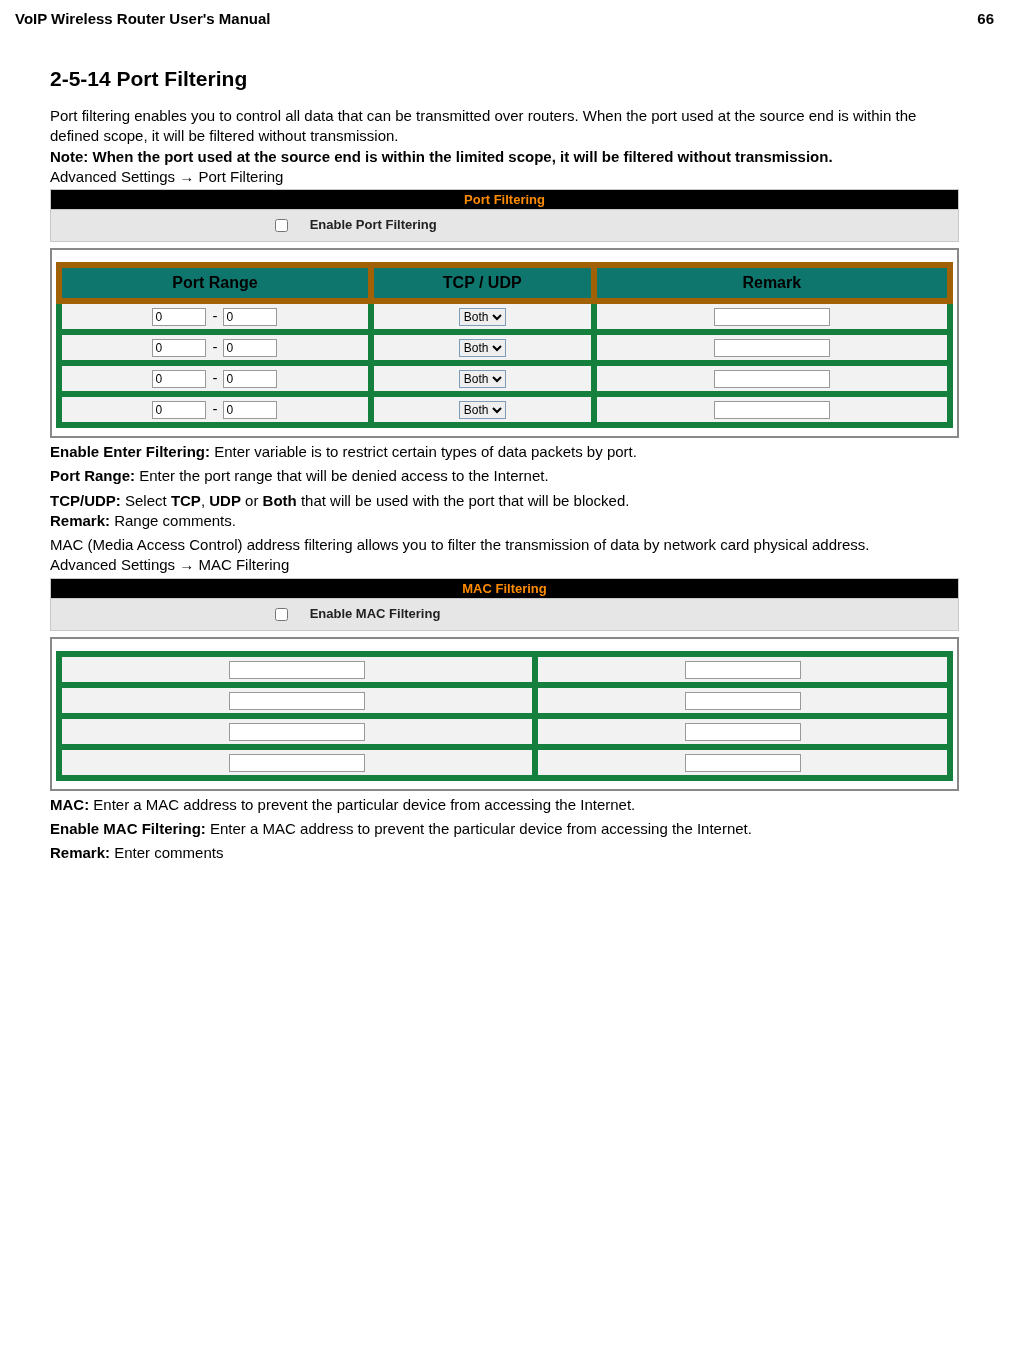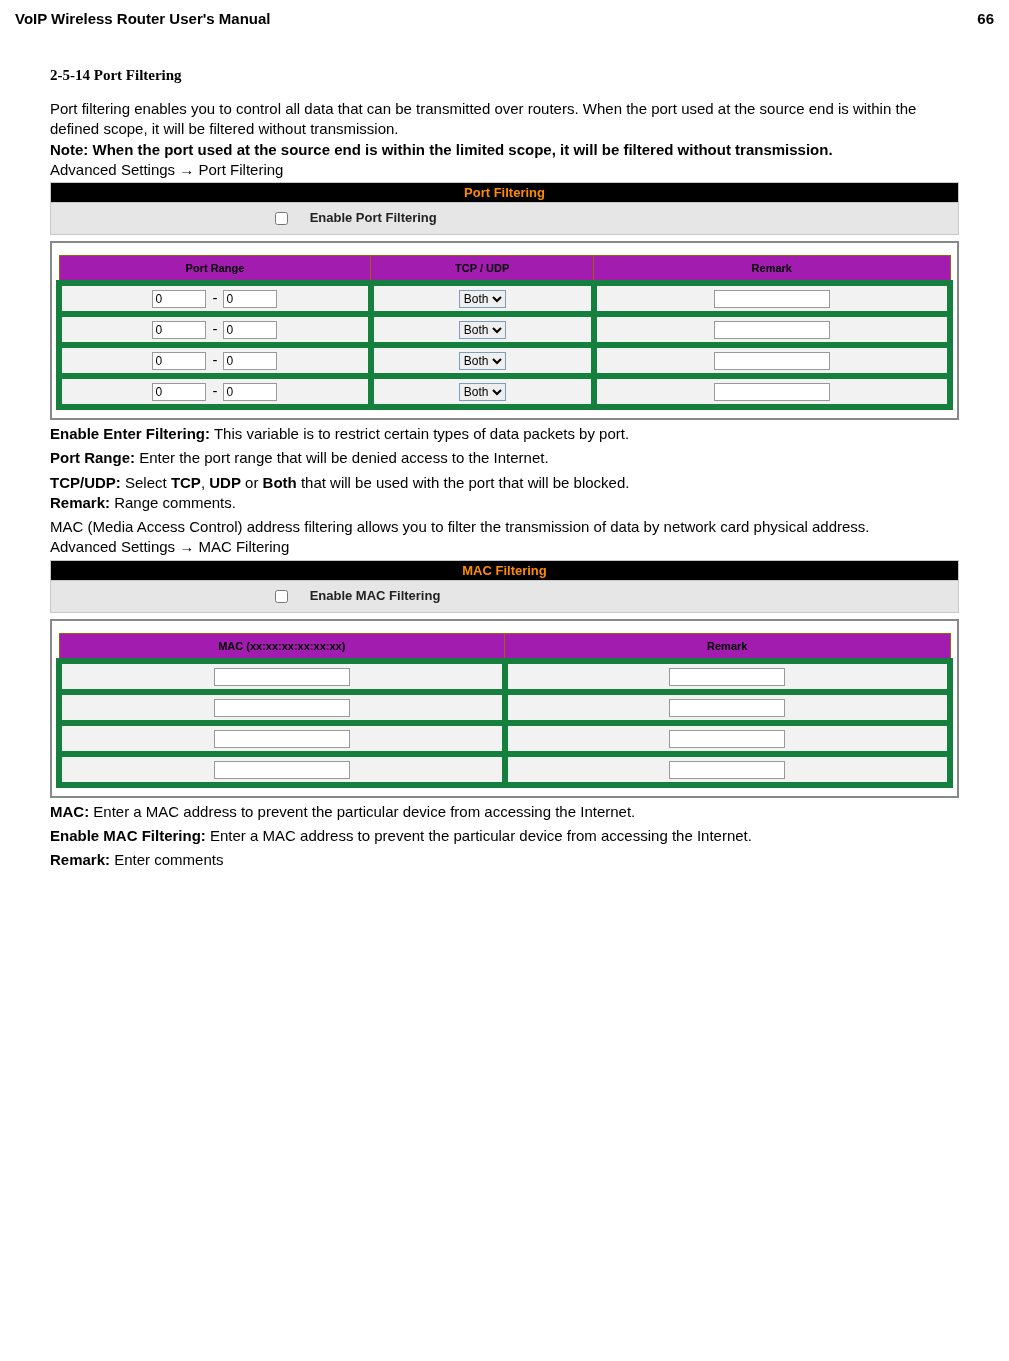--- a/index.html
+++ b/index.html
@@ -20,10 +20,9 @@
       margin: 0 35px;
     }
     h2 {
-      font-size: 15px;
+      font-size: 21px;
       font-weight: bold;
       margin: 30px 0 15px 0;
-      font-family: Liberation Serif, serif;
     }
     p {
       margin: 0 0;

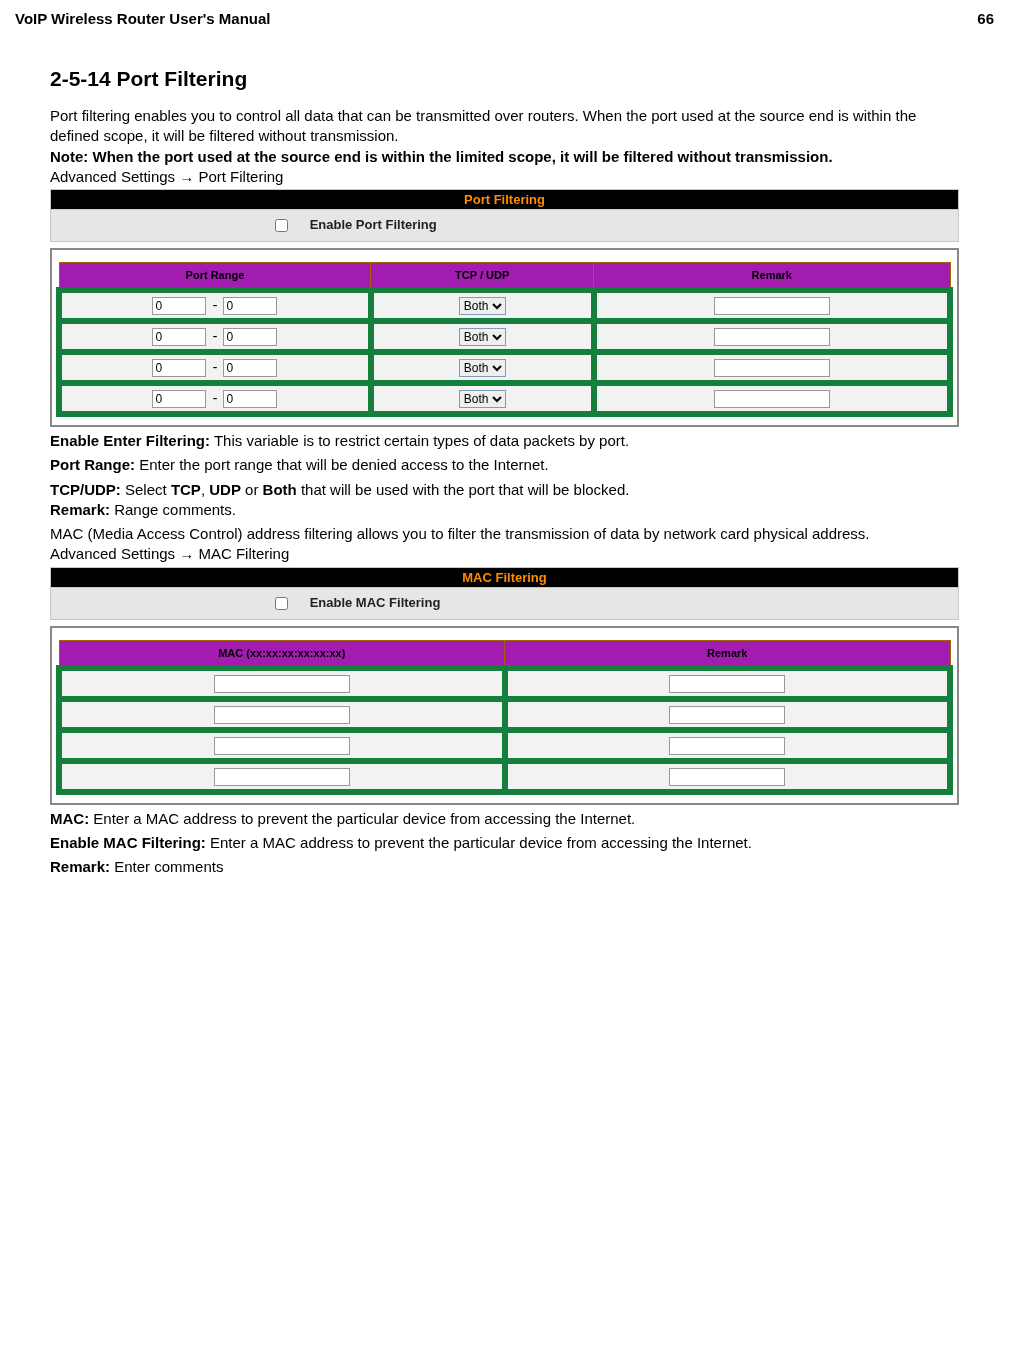--- a/index.html
+++ b/index.html
@@ -66,11 +66,11 @@
       border-collapse: collapse;
     }
     table.grid th {
-      background: #a21caf;
-      font-weight: bold;
-      font-size: 11px;
+      background: #0f766e;
+      font-weight: bold;
+      font-size: 16px;
       padding: 6px;
-      border: 1px solid #a16207;
+      border: 6px solid #a16207;
       text-align: center;
     }
     table.grid td {

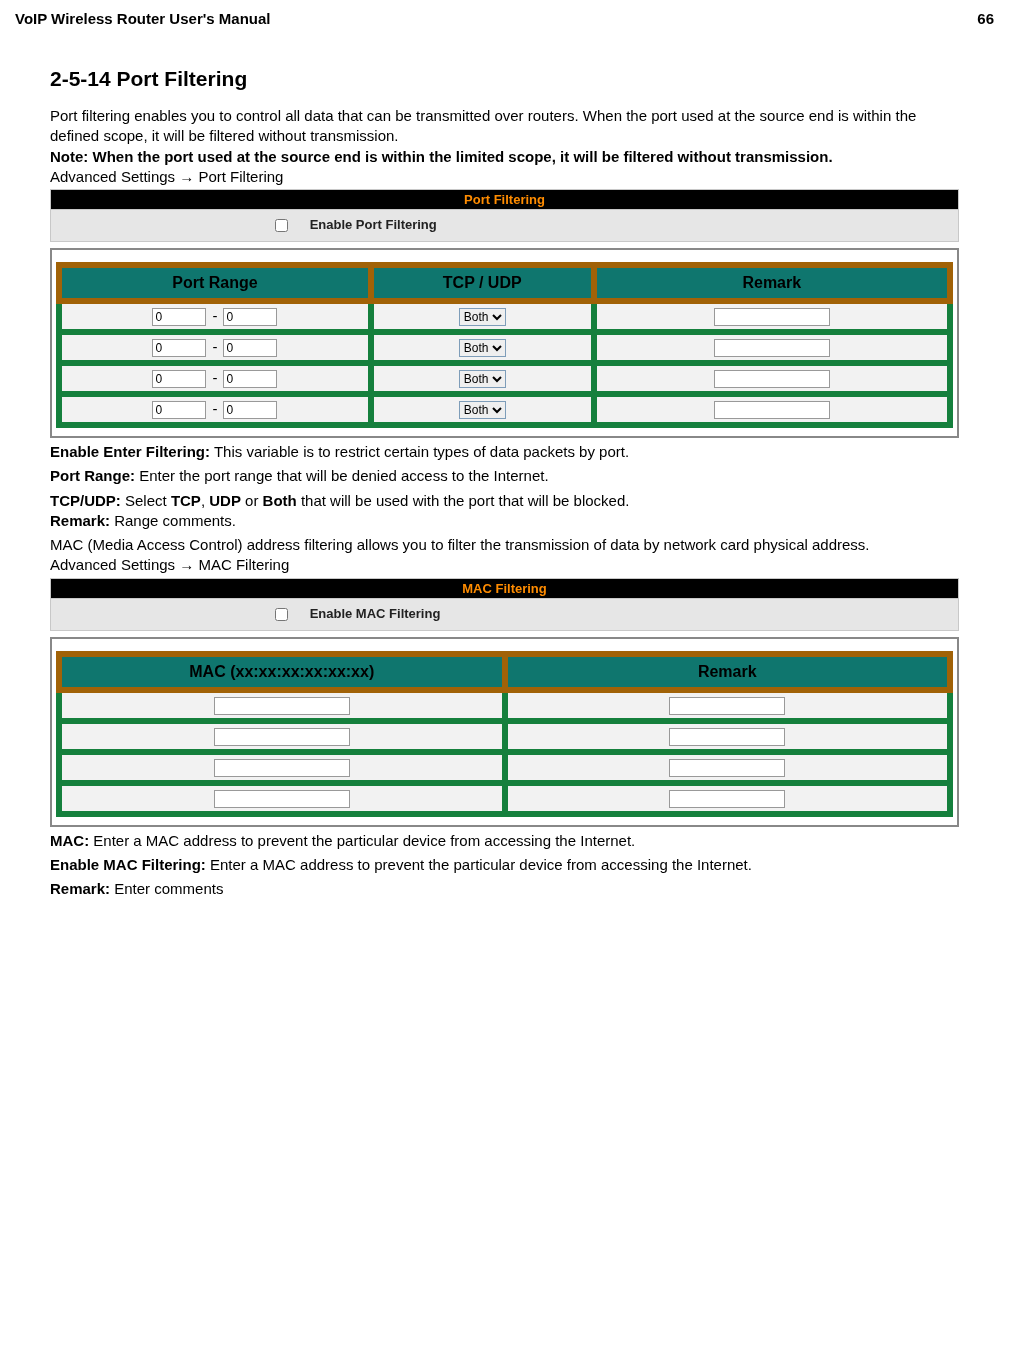--- a/index.html
+++ b/index.html
@@ -174,7 +174,7 @@
       </table>
   </div>
 
-  <p class="field-def"><b>Enable Enter Filtering:</b><span> This variable is to restrict certain types of data packets by port.</span></p>
+  <p class="field-def"><b>Enable Enter Filtering:</b><span> Enter variable is to restrict certain types of data packets by port.</span></p>
   <p class="field-def"><b>Port Range:</b><span> Enter the port range that will be denied access to the Internet.</span></p>
   <p class="field-def"><b>TCP/UDP:</b><span> Select </span><b>TCP</b><span>, </span><b>UDP</b><span> or </span><b>Both</b><span> that will be used with the port that will be blocked.</span><br><b>Remark:</b><span> Range comments.</span></p>
 

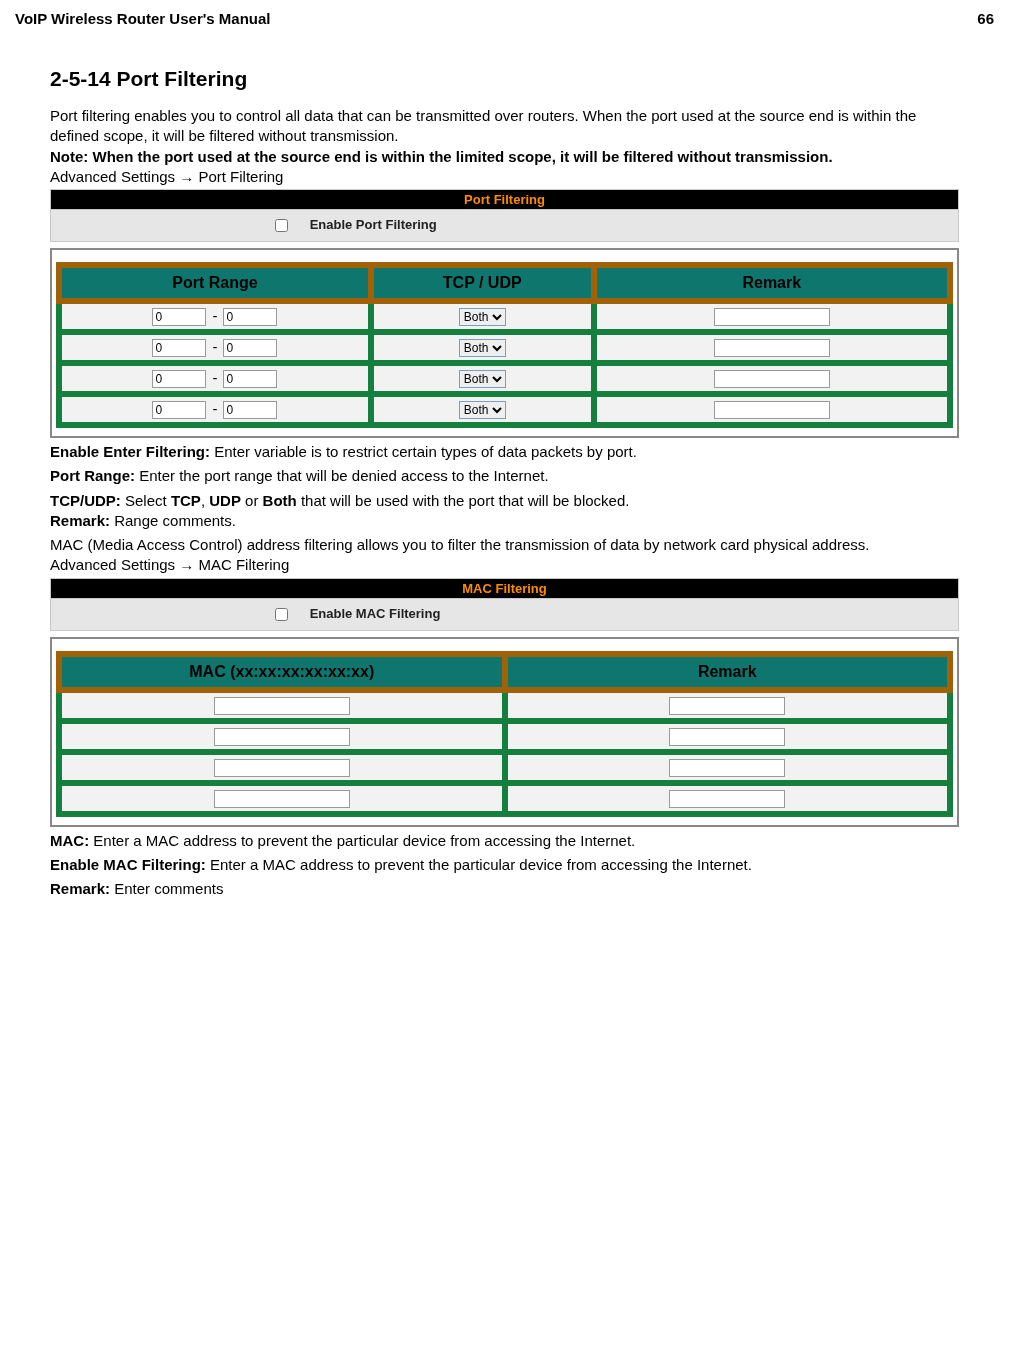--- a/index.html
+++ b/index.html
@@ -202,10 +202,6 @@
   <div class="grid-outer">
     <table class="grid">
       <tbody>
-          <tr>
-        <th style="width:50%">MAC (xx:xx:xx:xx:xx:xx)</th>
-        <th style="width:50%">Remark</th>
-      </tr>
       <tr>
         <td><input class="mac" value="" style=""></td>
         <td><input class="remark" value="" style=""></td>

